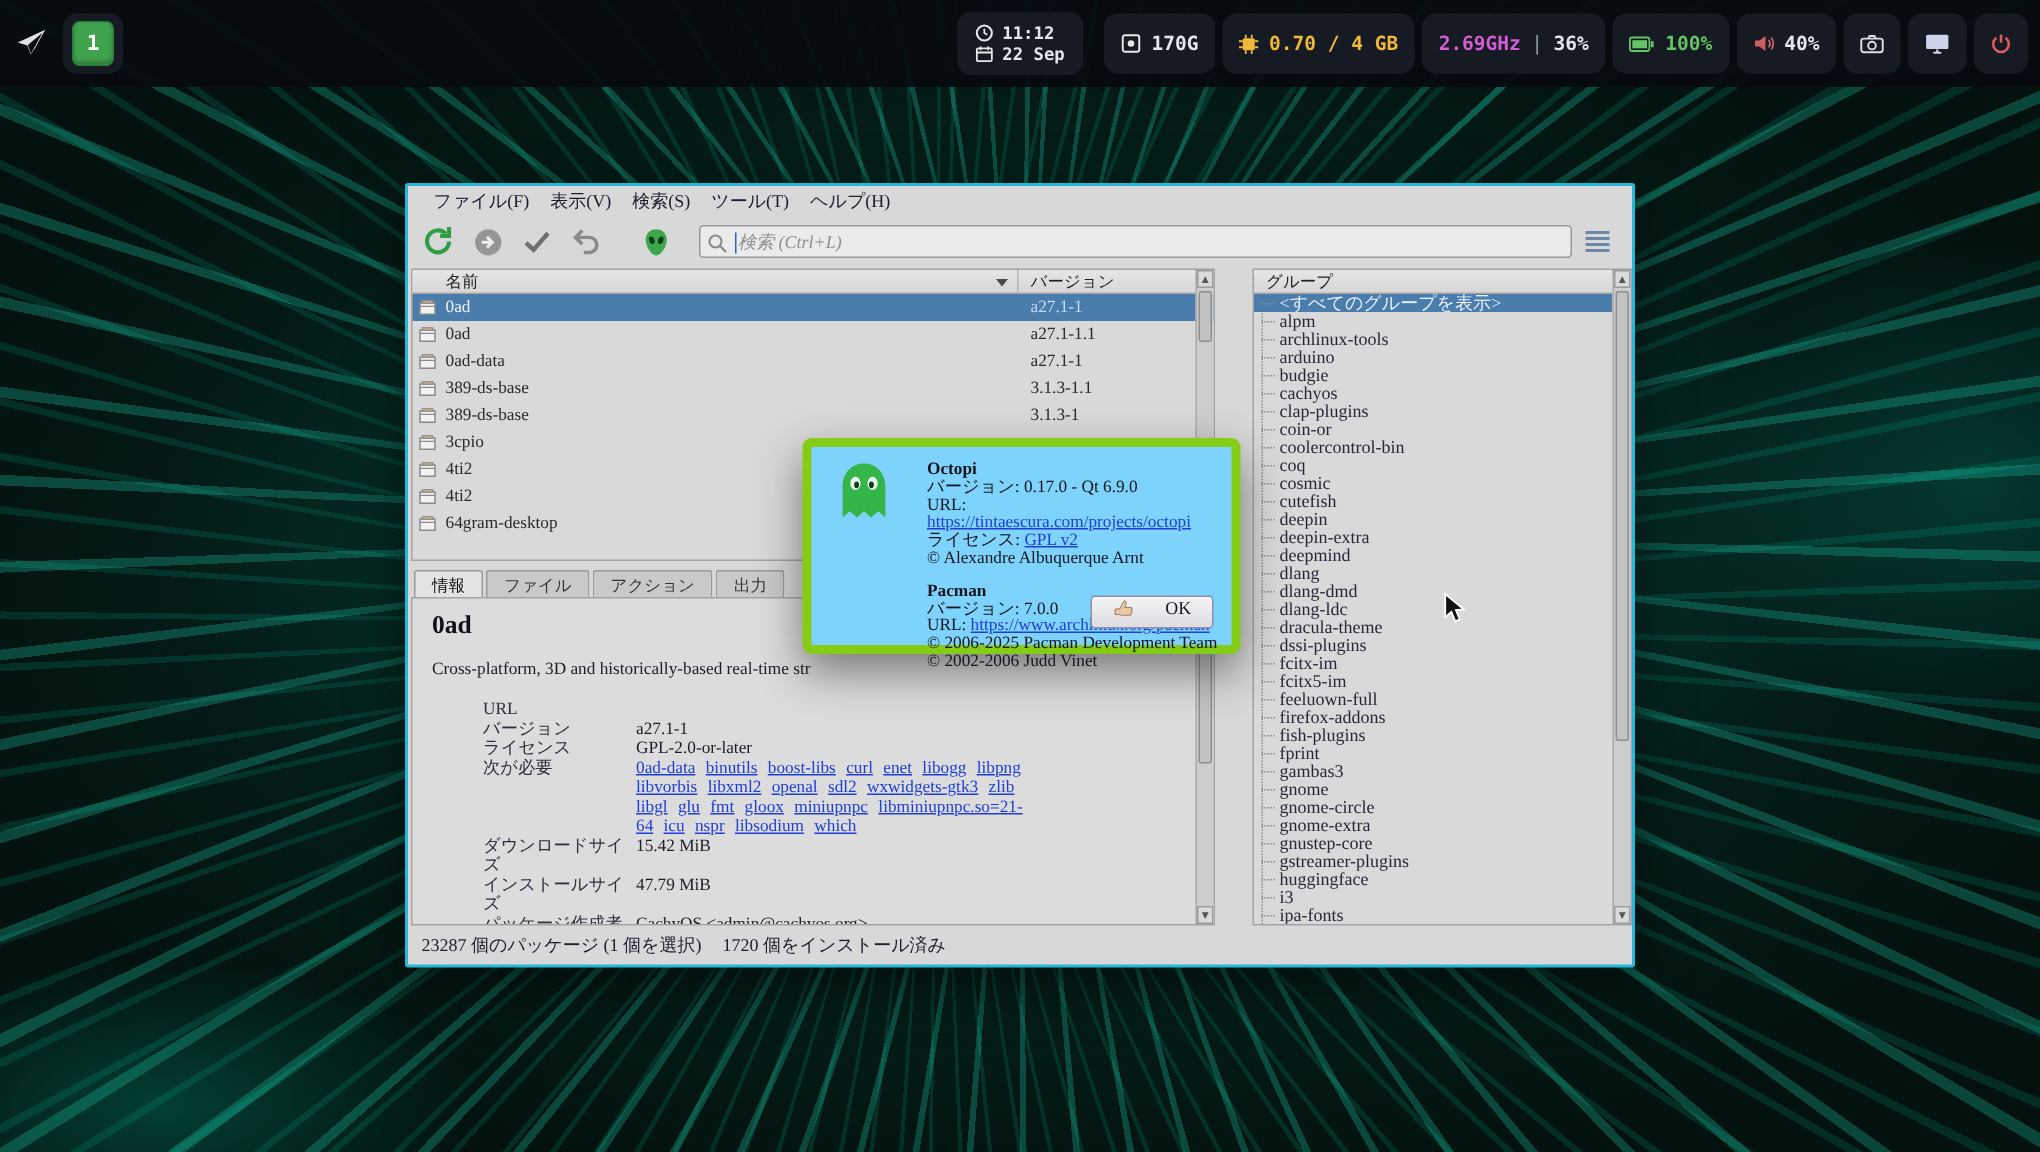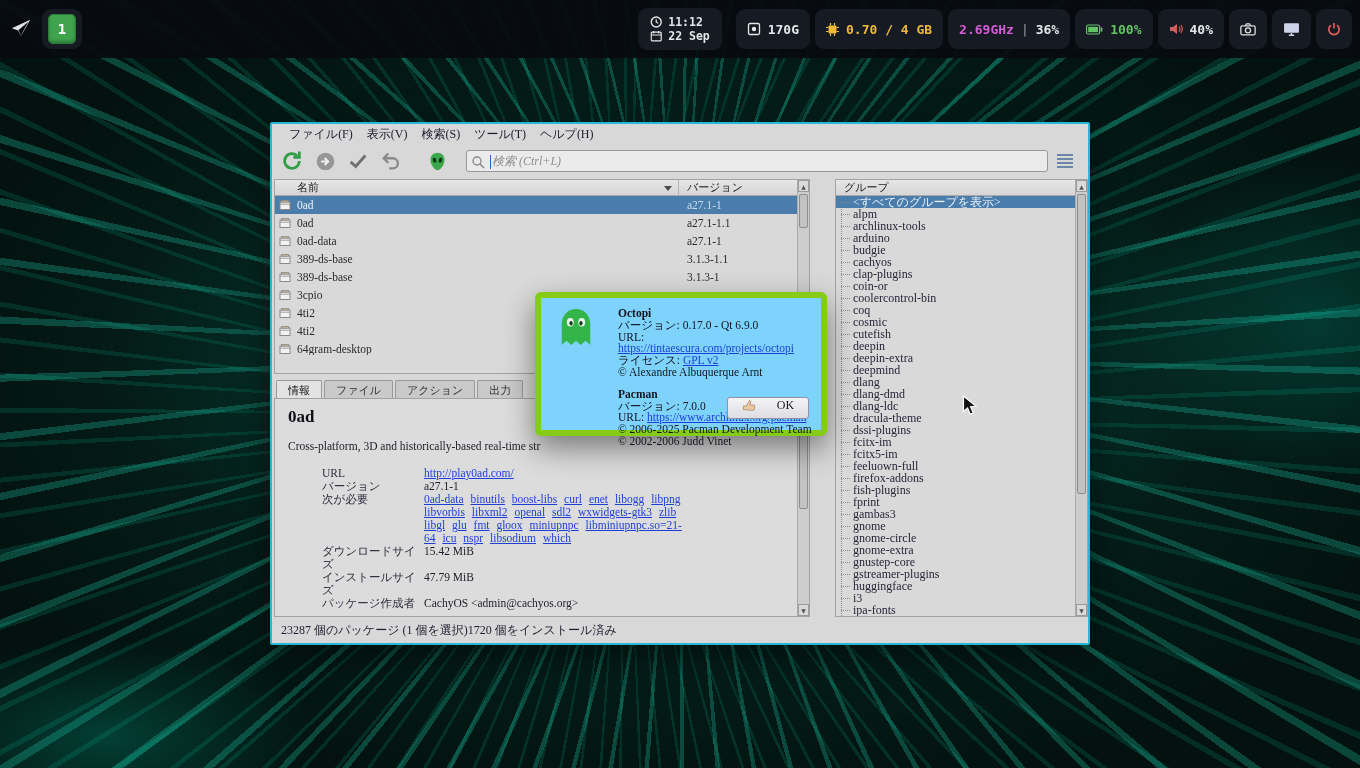--- a/index.html
+++ b/index.html
@@ -418,7 +418,6 @@
     <div class="fields">
         <div class="frow">
           <span class="flabel">URL</span>
-          <span class="fvalue"><a class="link">http://play0ad.com/</a></span>
         </div>
         <div class="frow">
           <span class="flabel">バージョン</span>

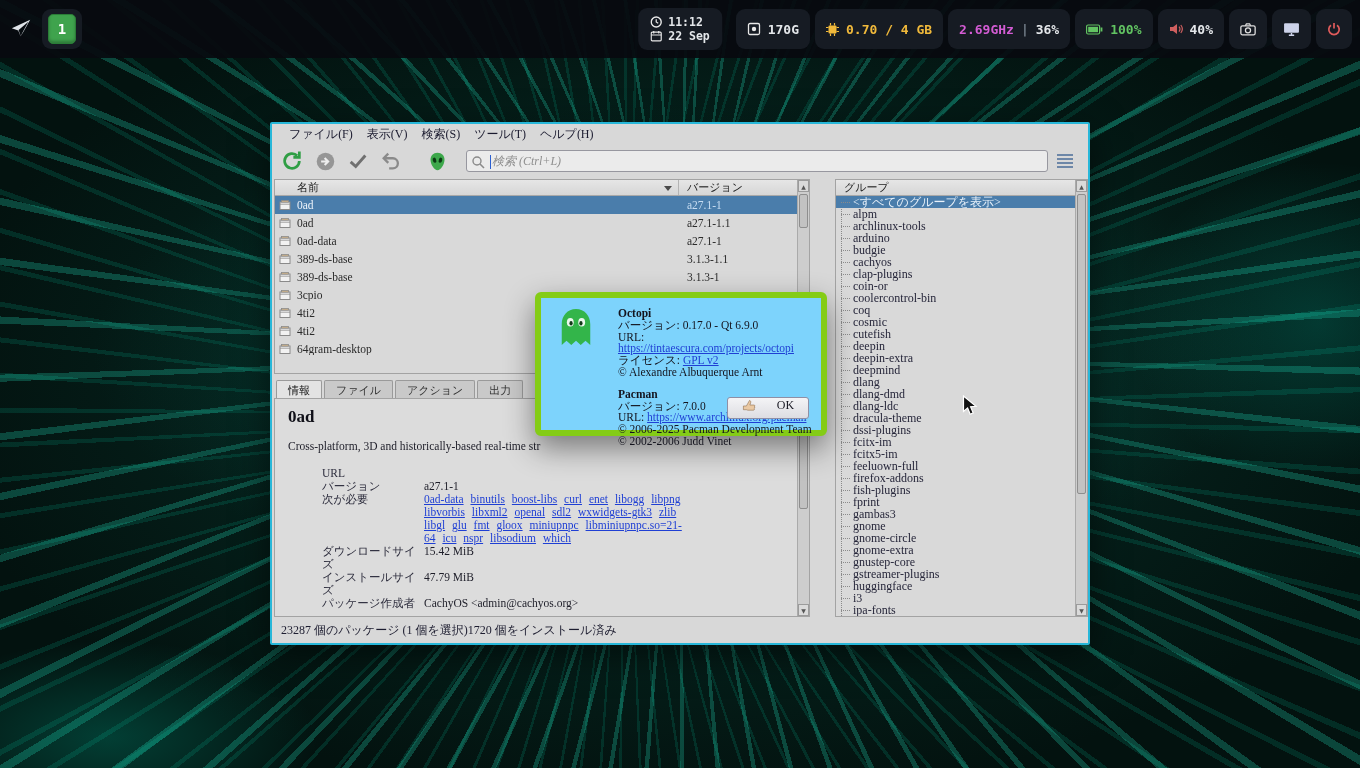--- a/index.html
+++ b/index.html
@@ -424,6 +424,10 @@
           <span class="fvalue">a27.1-1</span>
         </div>
         <div class="frow">
+          <span class="flabel">ライセンス</span>
+          <span class="fvalue">GPL-2.0-or-later</span>
+        </div>
+        <div class="frow">
           <span class="flabel">次が必要</span>
           <span class="fvalue"><a class="link">0ad-data</a> <a class="link">binutils</a> <a class="link">boost-libs</a> <a class="link">curl</a> <a class="link">enet</a> <a class="link">libogg</a> <a class="link">libpng</a> <a class="link">libvorbis</a> <a class="link">libxml2</a> <a class="link">openal</a> <a class="link">sdl2</a> <a class="link">wxwidgets-gtk3</a> <a class="link">zlib</a> <a class="link">libgl</a> <a class="link">glu</a> <a class="link">fmt</a> <a class="link">gloox</a> <a class="link">miniupnpc</a> <a class="link">libminiupnpc.so=21-64</a> <a class="link">icu</a> <a class="link">nspr</a> <a class="link">libsodium</a> <a class="link">which</a> </span>
         </div>

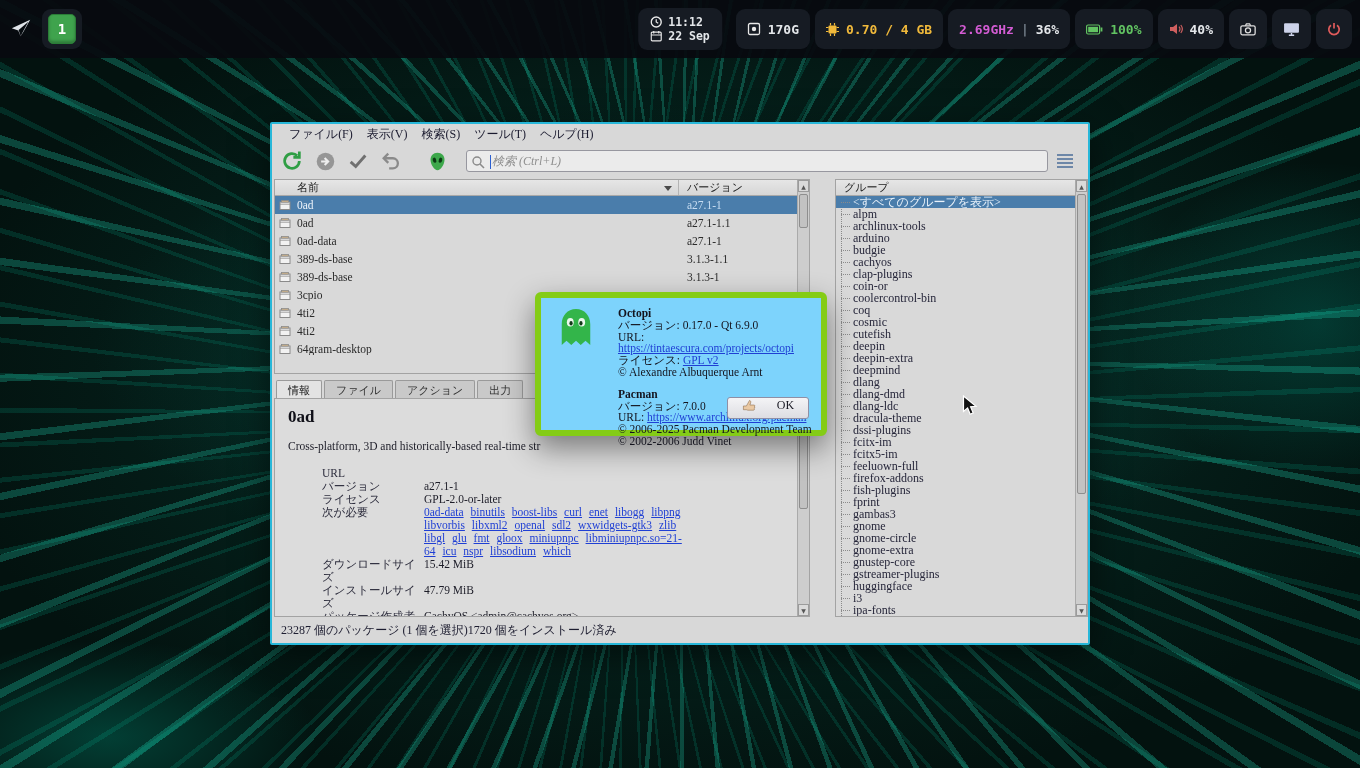--- a/index.html
+++ b/index.html
@@ -82,7 +82,7 @@
   .link{color:#1f3fd4;text-decoration:underline;cursor:pointer;}
   .fvalue .link{margin-right:4px;}
   
-  .statusbar{position:absolute;left:0;bottom:0;width:816px;height:26px;display:flex;align-items:center;padding-left:9px;font-size:12px;color:#1d1d30;}
+  .statusbar{position:absolute;left:0;bottom:0;width:816px;height:26px;display:flex;align-items:center;gap:14px;padding-left:9px;font-size:12px;color:#1d1d30;}
   
   .dialog{position:absolute;left:535px;top:292px;width:292px;height:144px;background:#7dd3fc;border:6px solid #84cc16;border-radius:6px;box-shadow:0 12px 30px rgba(0,0,0,.45);z-index:50;font-size:11.5px;color:#14141e;}
   .dlg-icon{position:absolute;left:16px;top:9px;}

